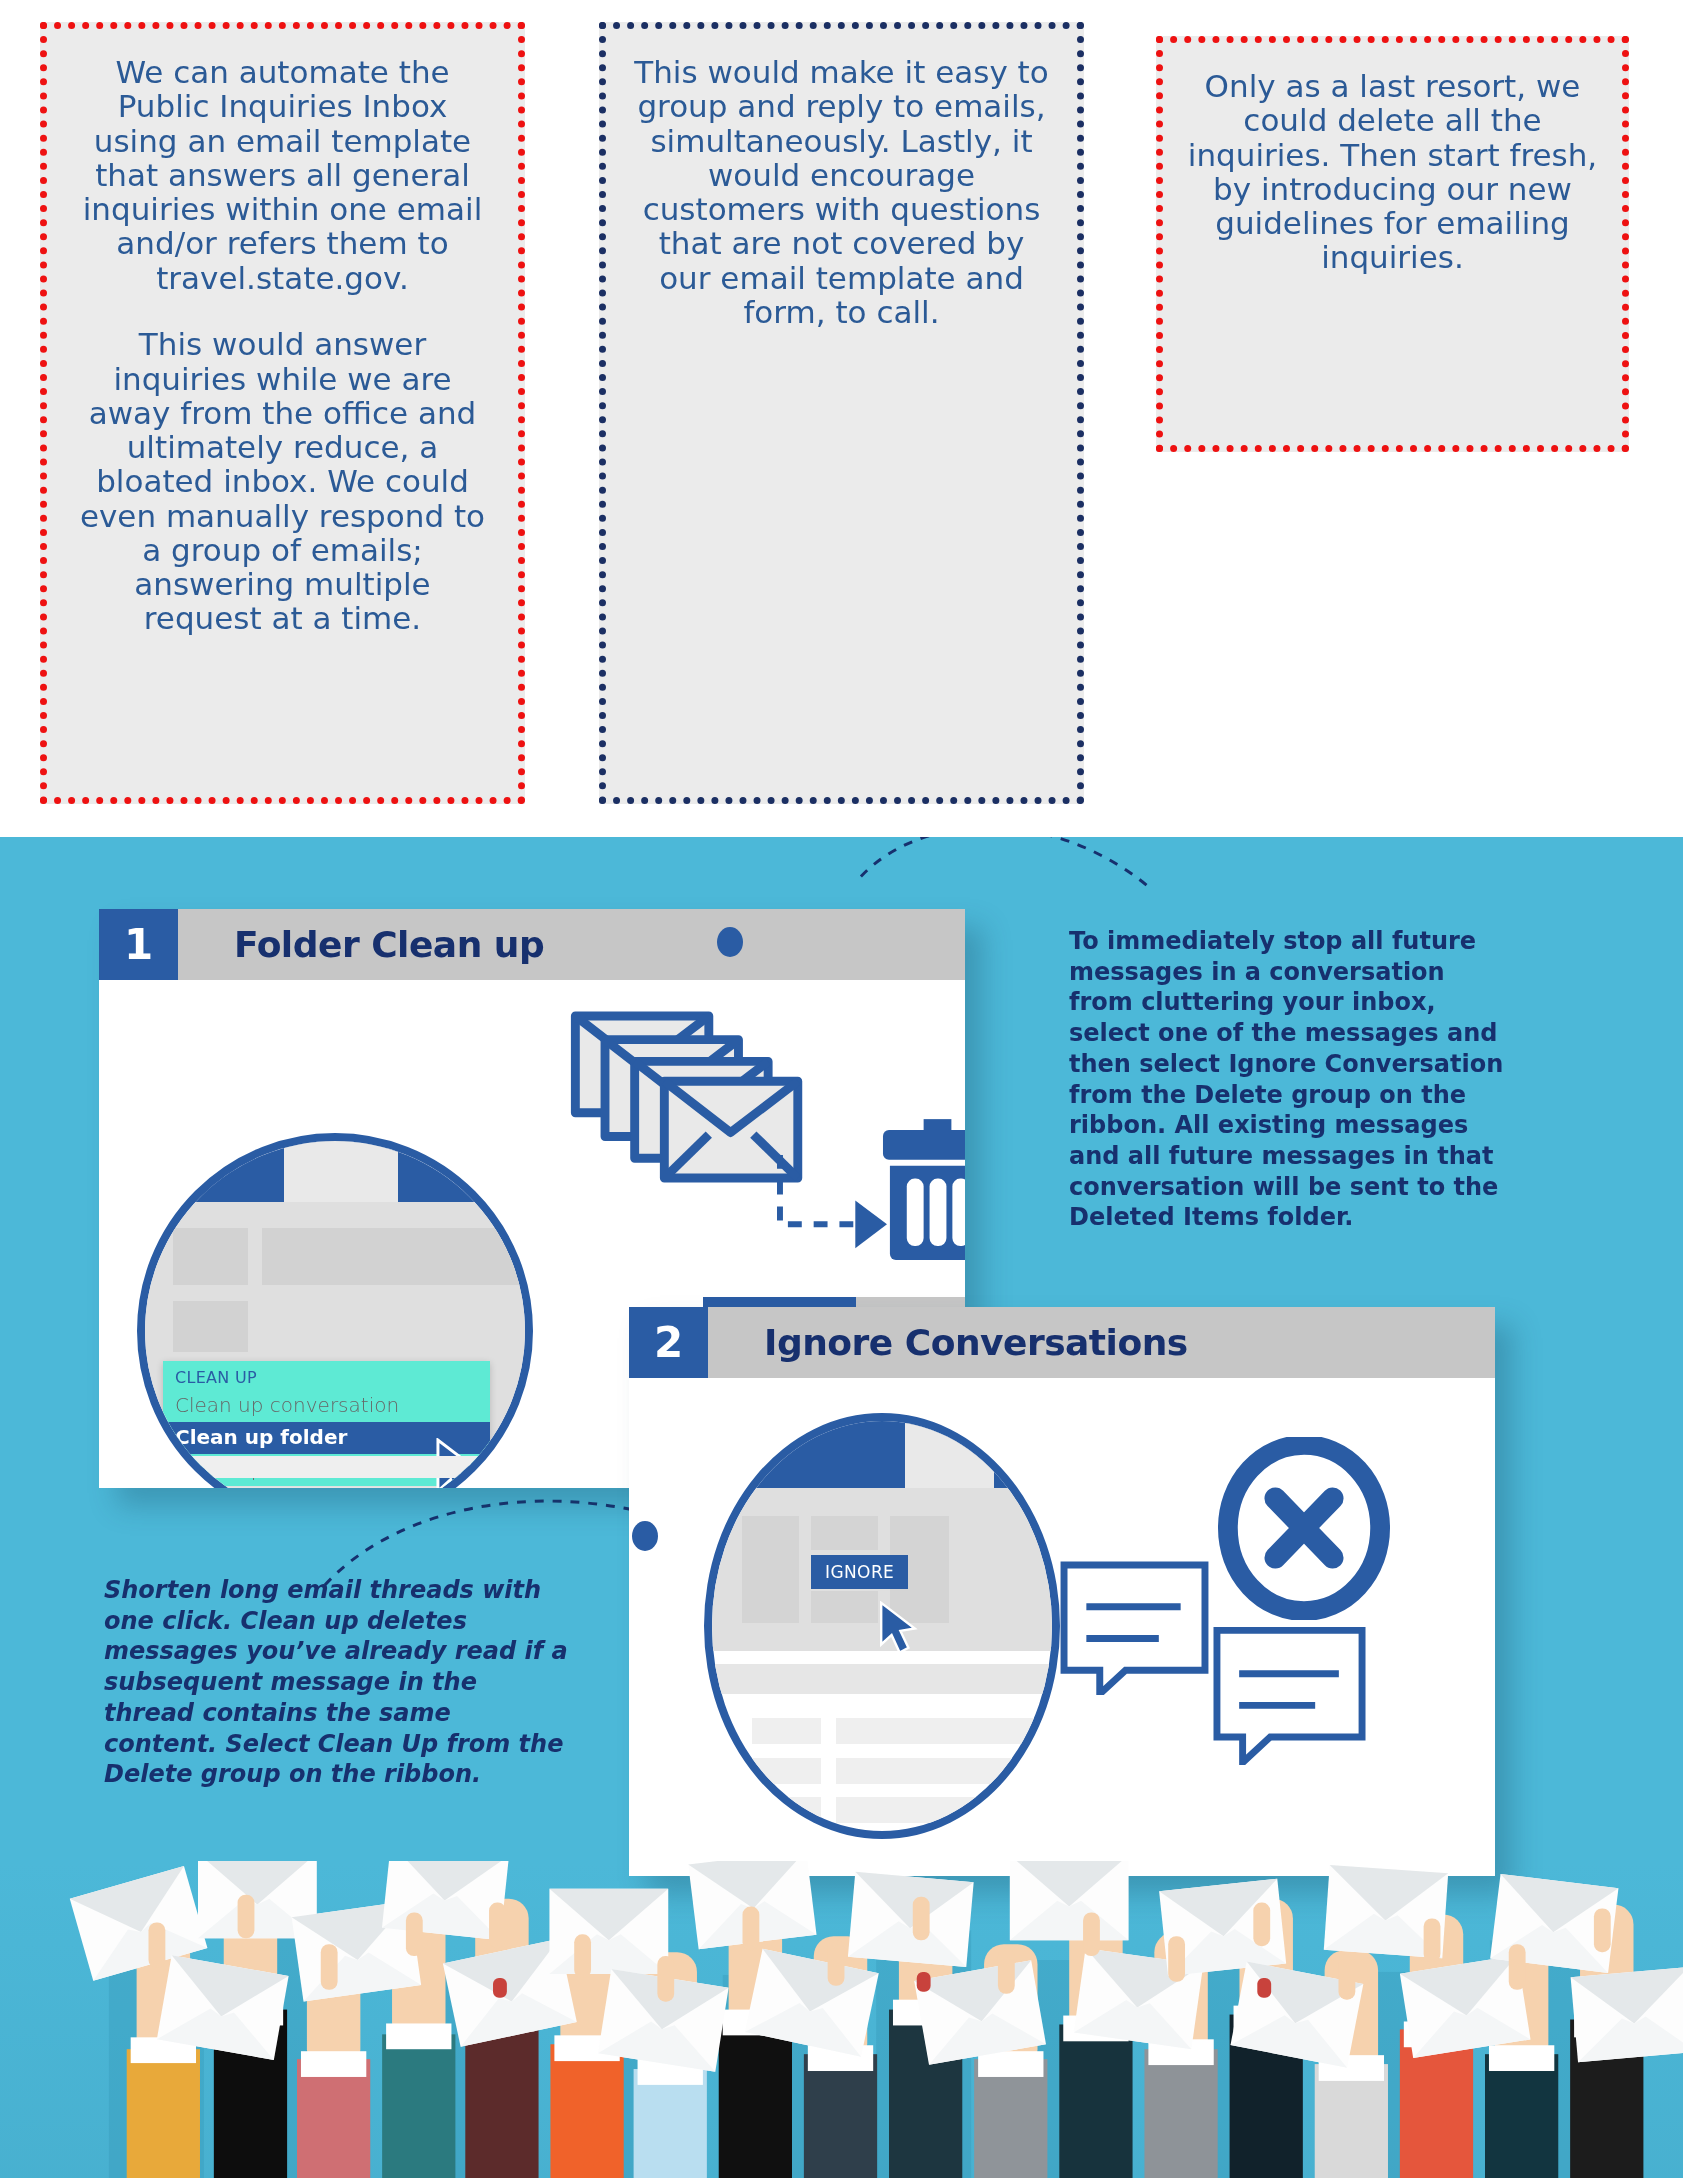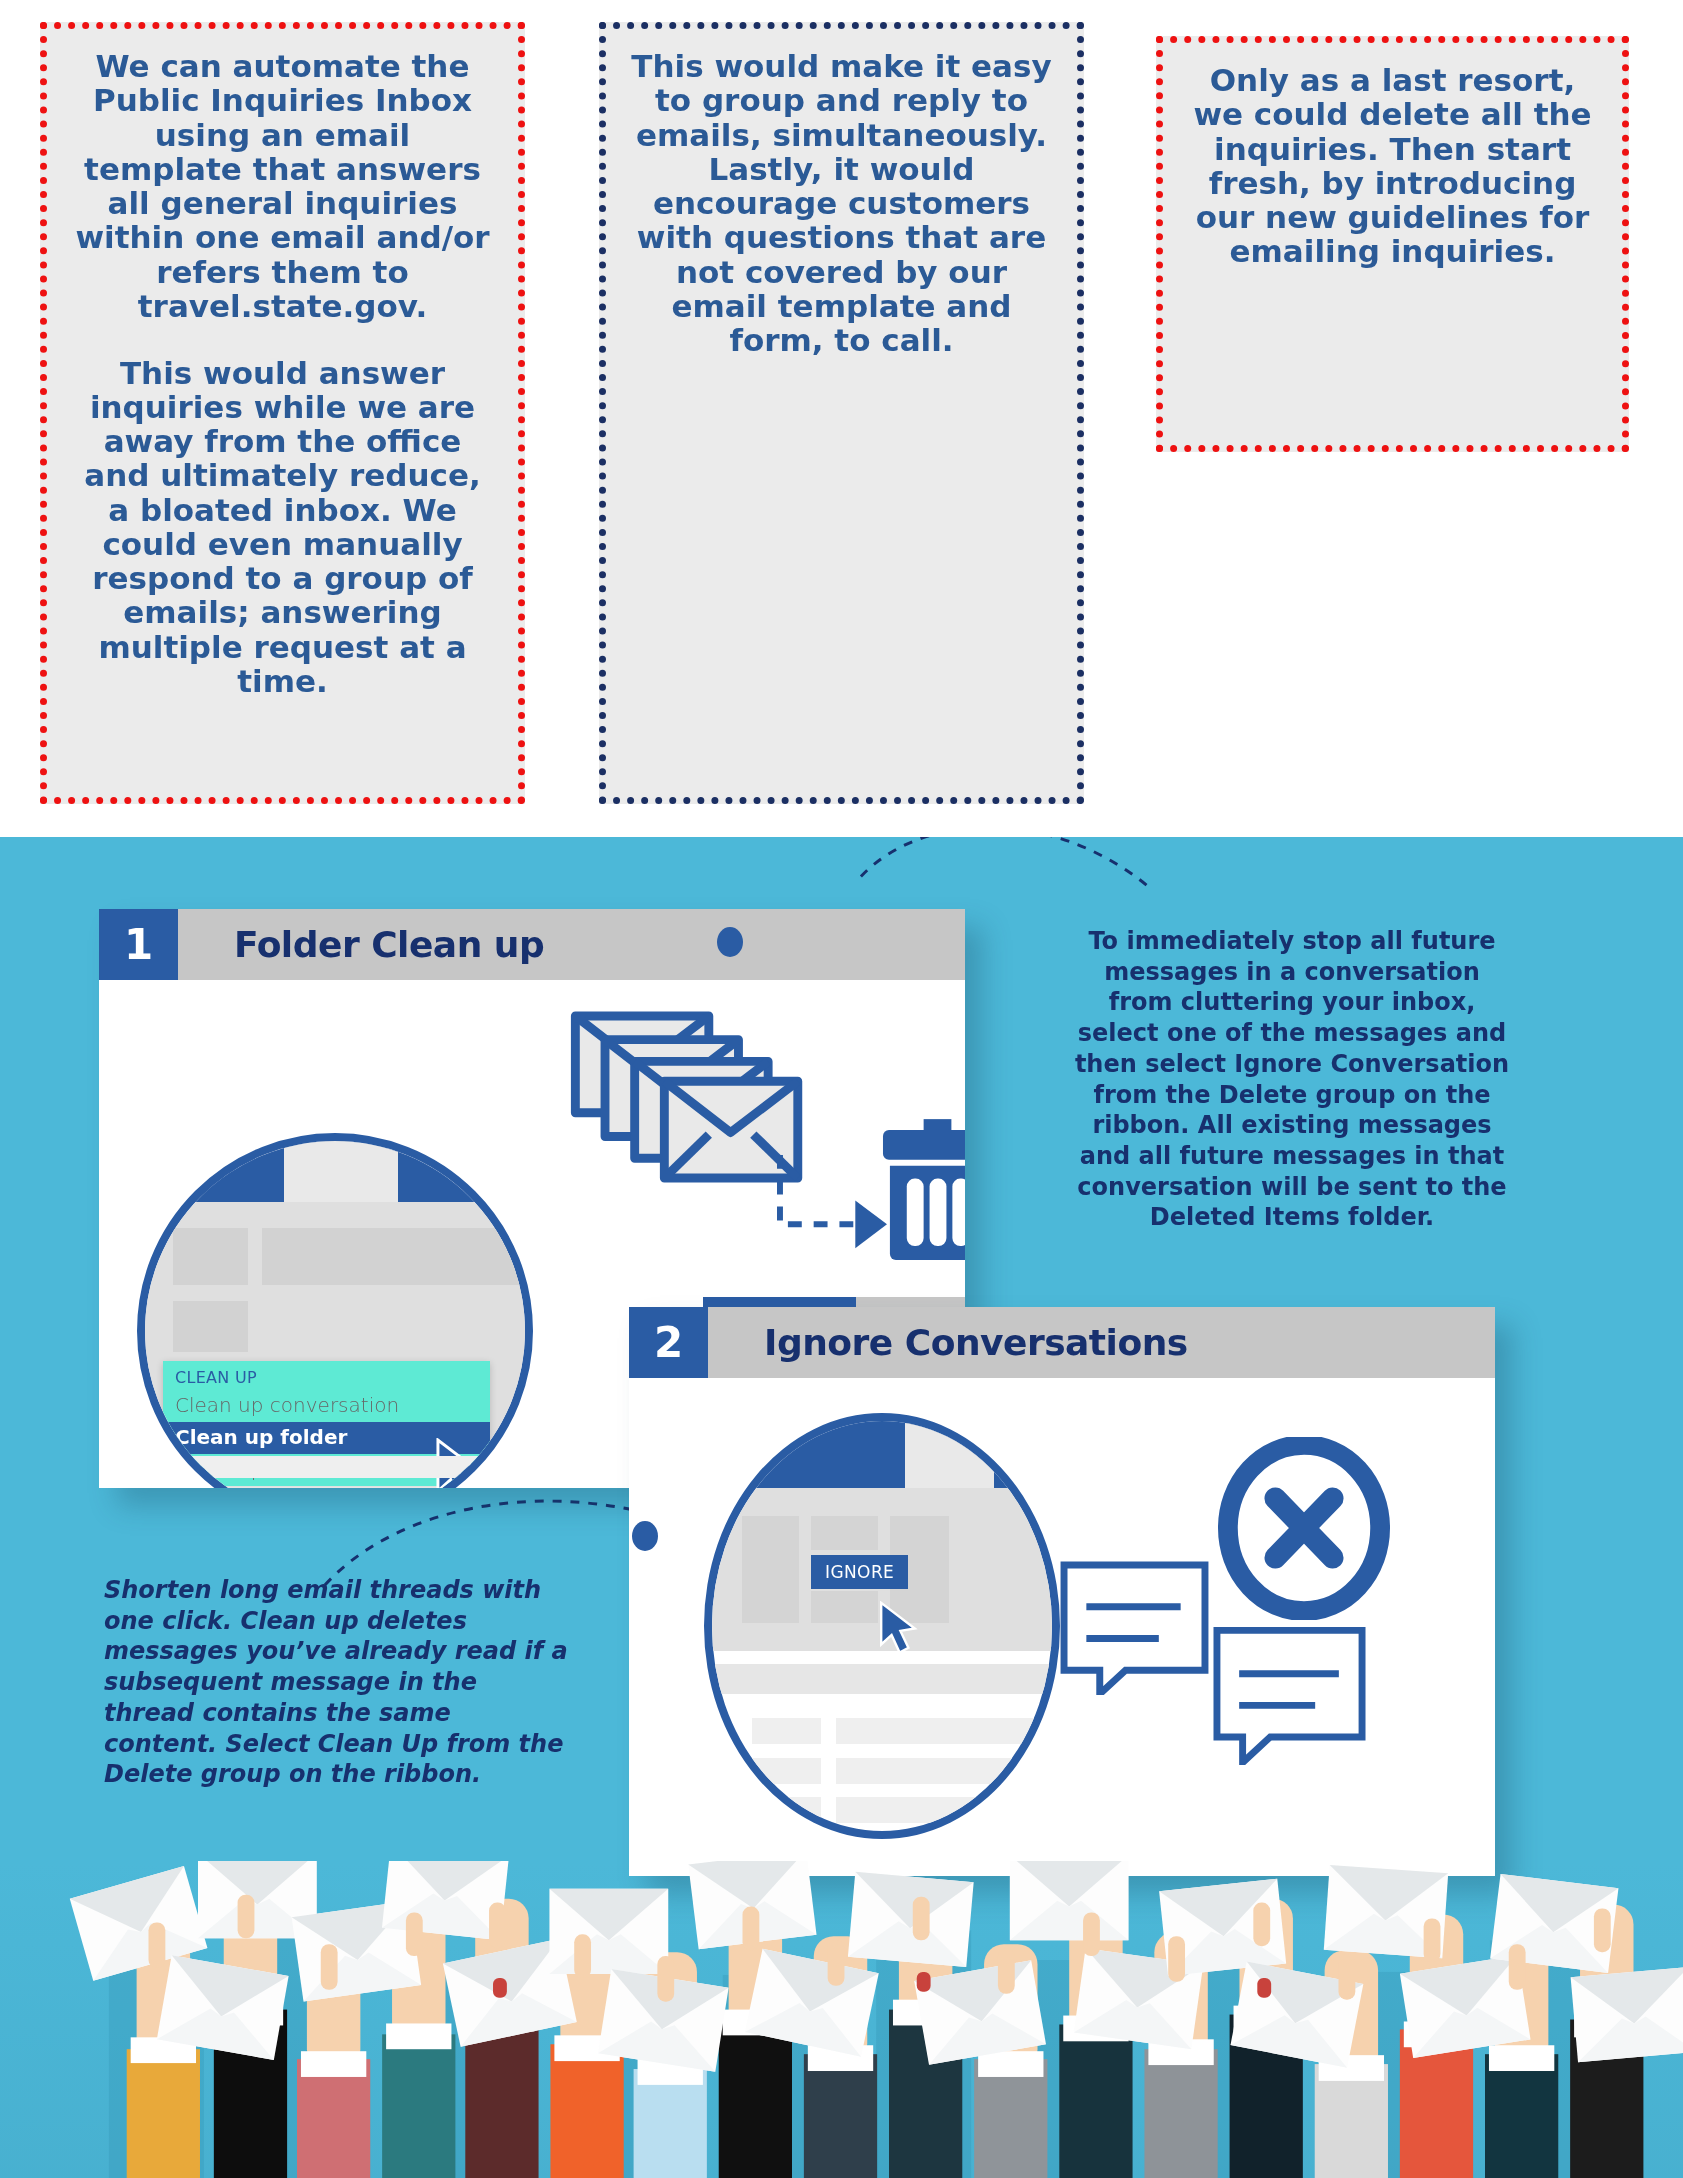--- a/index.html
+++ b/index.html
@@ -15,13 +15,13 @@
   .note {
     position: absolute;
     background: #ebebeb;
-    padding: 20px 24px 26px 24px;
+    padding: 26px 24px 26px 24px;
     text-align: center;
     color: #2b5a96;
     font-size: 31px;
     line-height: 1.105;
     font-family: "DejaVu Sans", sans-serif;
-    font-weight: 700;
+    font-weight: 400;
   }
   .note.red   { border: 7px dotted #ee1111; }
   .note.navy  { border: 7px dotted #1b2f63; }

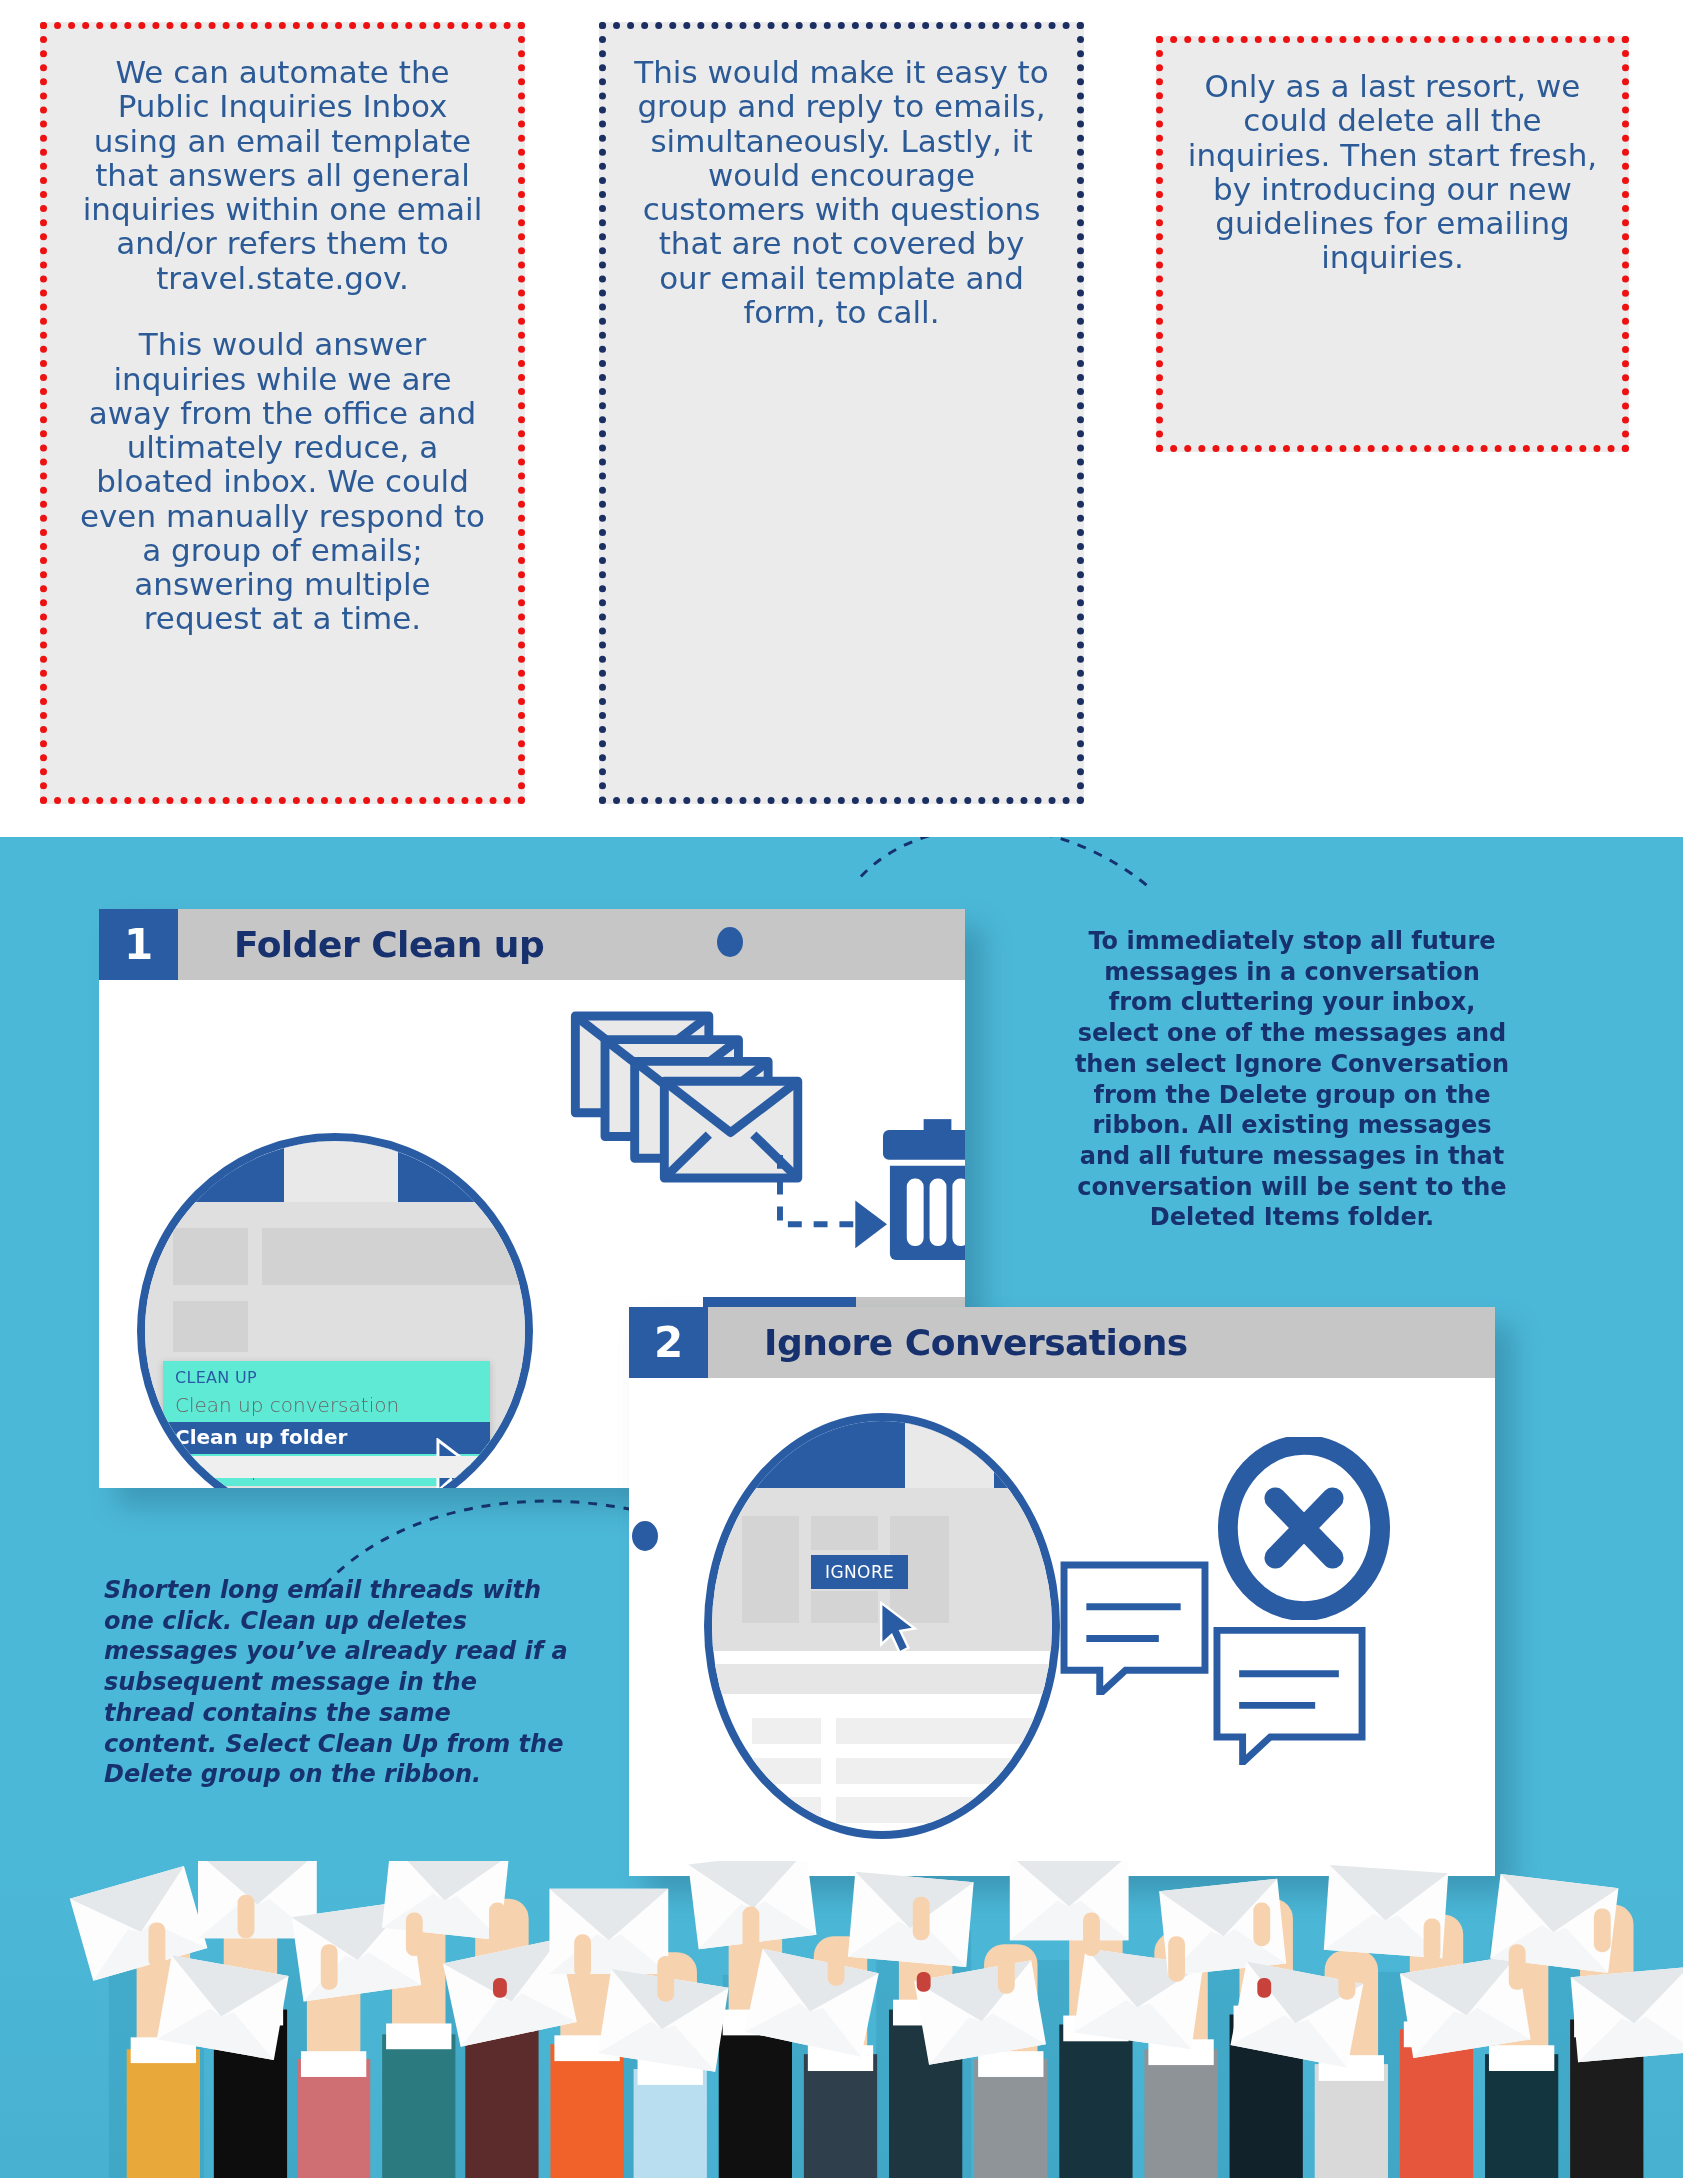--- a/index.html
+++ b/index.html
@@ -216,7 +216,7 @@
       </div>
     </div>
 
-    <div class="callout" id="callout1" style="left:1069px; top:89px;text-align:center;">To immediately stop all future messages in a conversation from cluttering your inbox, select one of the messages and then select Ignore Conversation from the Delete group on the ribbon. All existing messages and all future messages in that conversation will be sent to the Deleted Items folder.</div>
+    <div class="callout" id="callout1" style="left:1069px; top:89px;">To immediately stop all future messages in a conversation from cluttering your inbox, select one of the messages and then select Ignore Conversation from the Delete group on the ribbon. All existing messages and all future messages in that conversation will be sent to the Deleted Items folder.</div>
 
     <div class="card" id="card2" style="left:629px; top:470px;">
       <div class="card-head">

